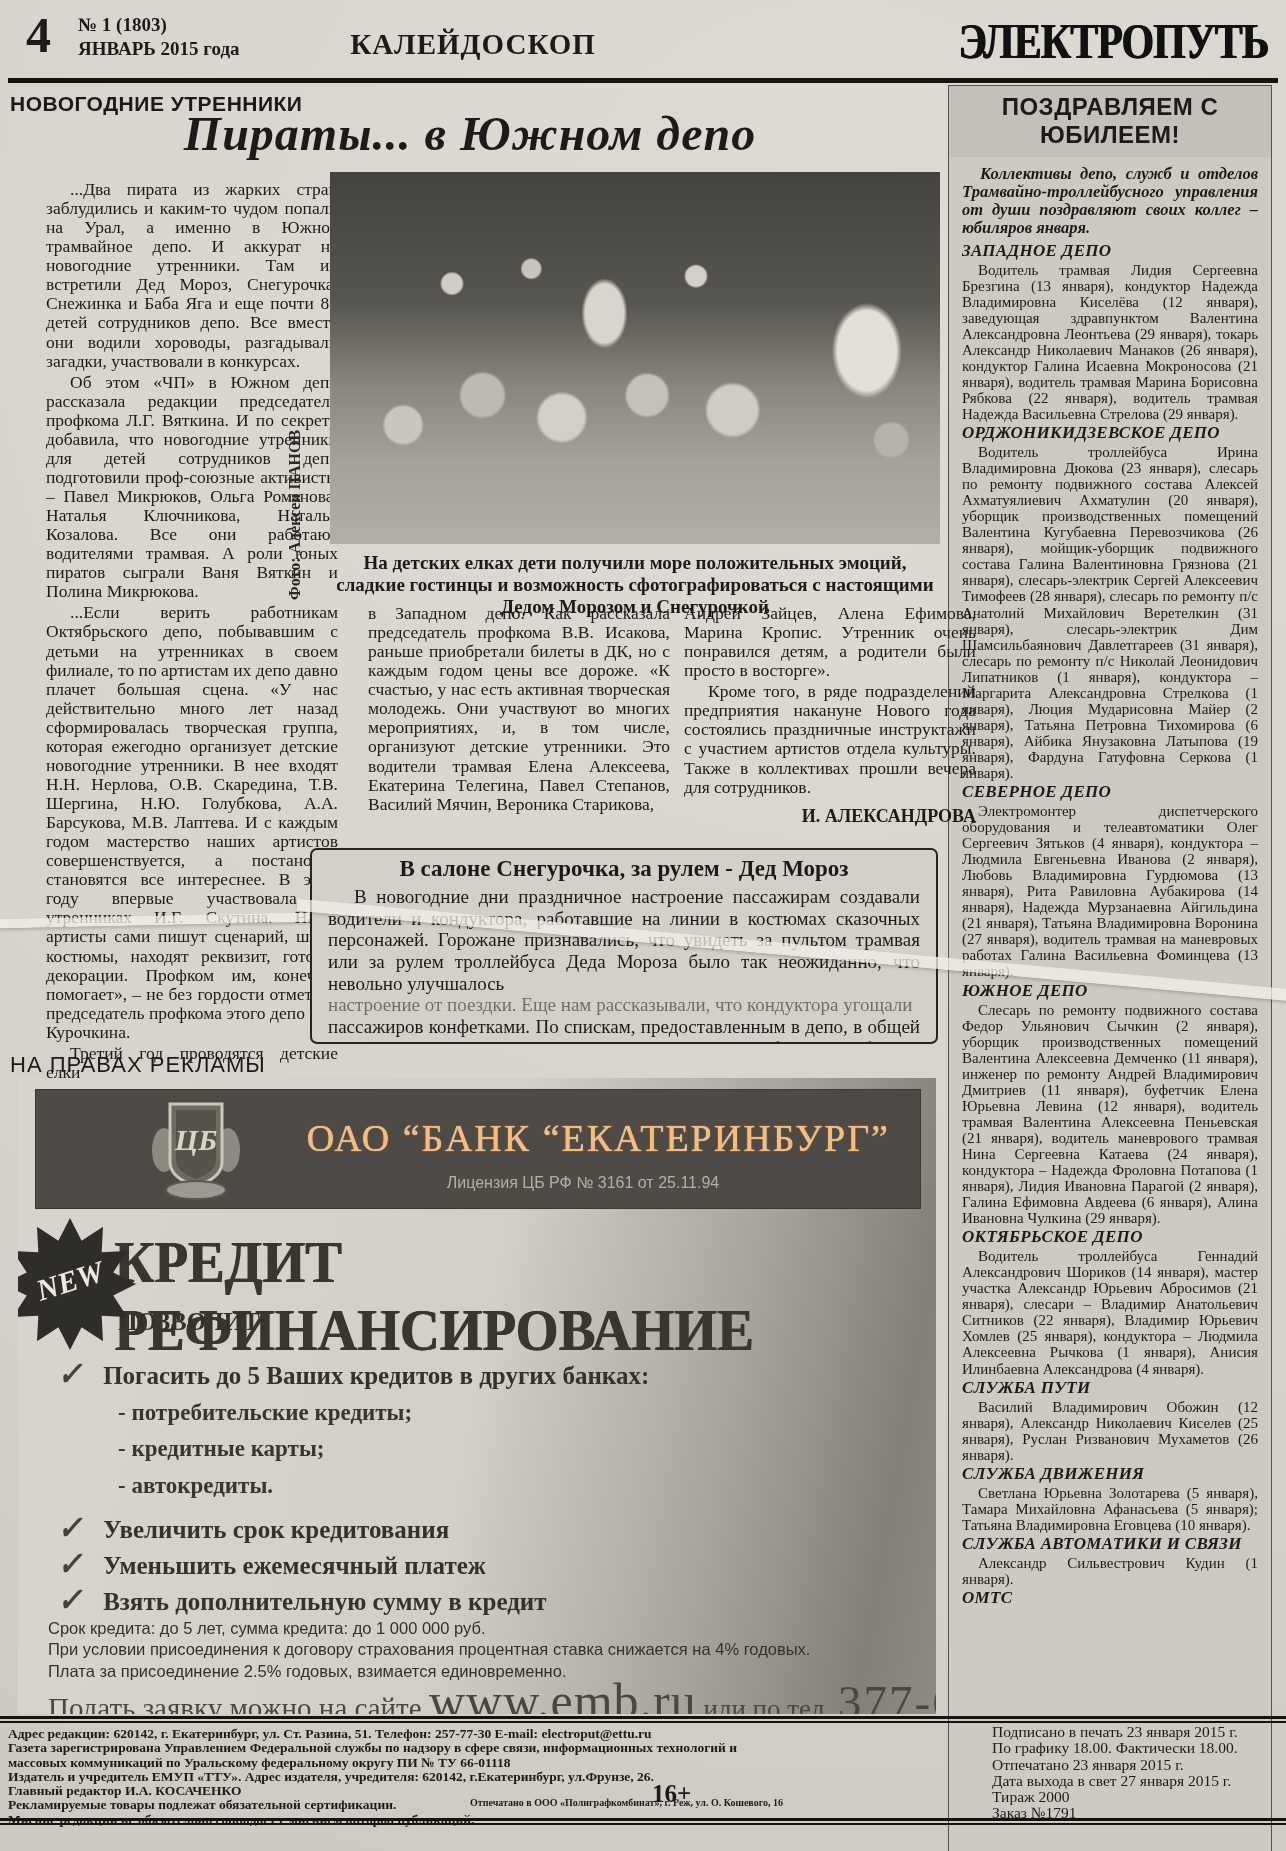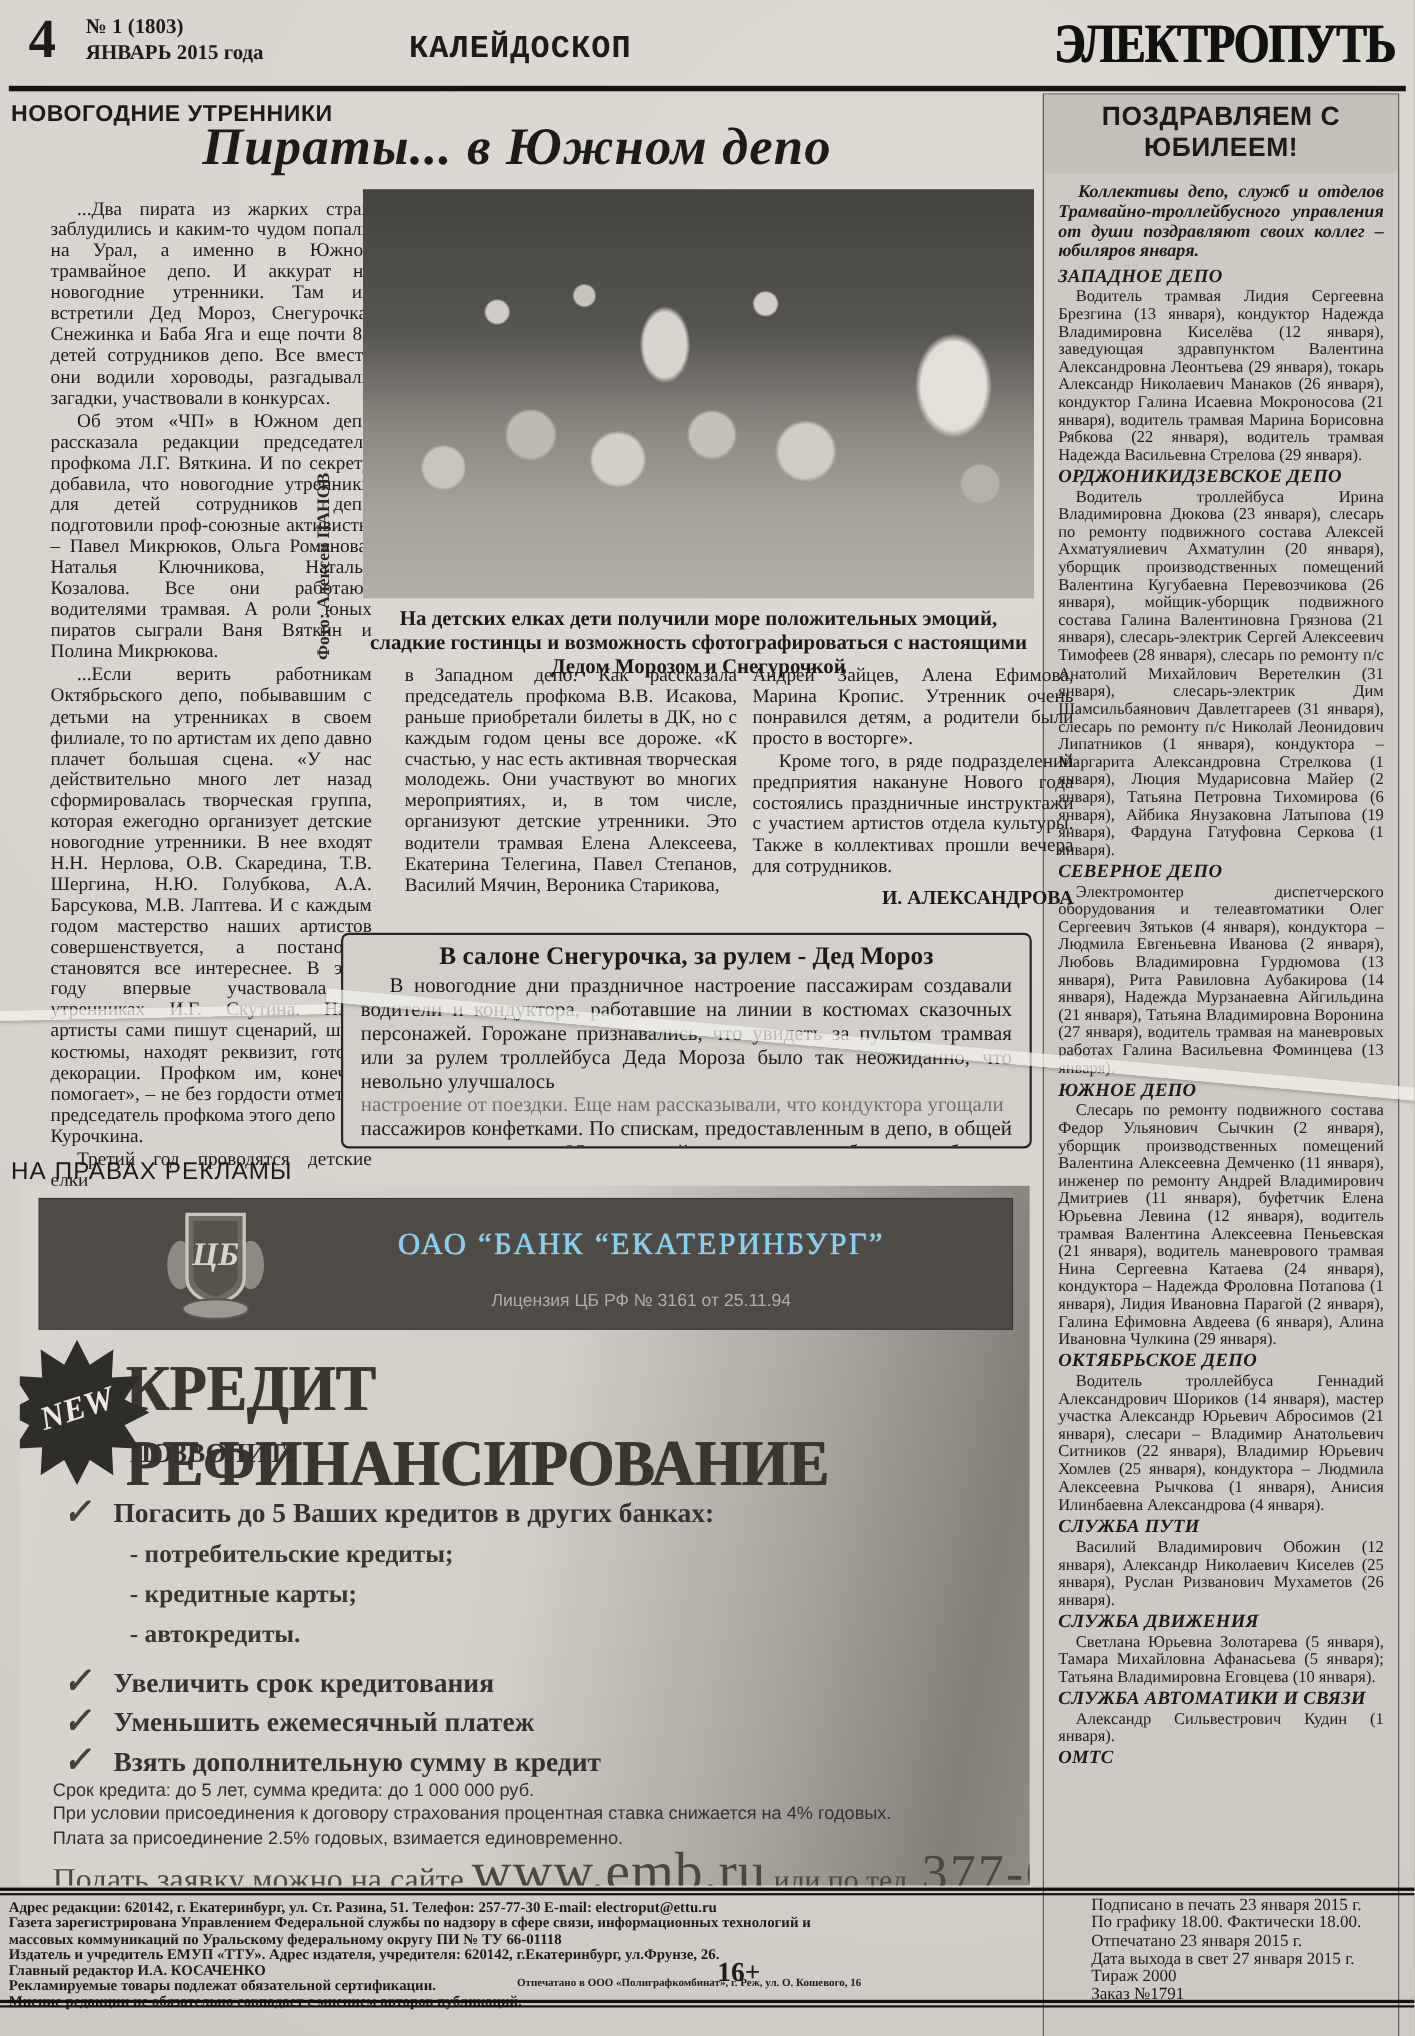--- a/index.html
+++ b/index.html
@@ -14,7 +14,7 @@
   .issue{position:absolute;left:78px;top:8px;font-size:19px;font-weight:bold;}
   .idate{position:absolute;left:78px;top:32px;font-size:19px;font-weight:bold;}
   .secname{position:absolute;left:0;right:340px;top:22px;text-align:center;
-    font-family:Liberation Mono, monospace;font-size:29px;font-weight:bold;letter-spacing:1px;}
+    font-family:Liberation Serif, serif;font-size:29px;font-weight:bold;letter-spacing:1px;}
   .masthead{position:absolute;right:18px;top:6px;font-size:42px;font-weight:bold;
     transform:scaleY(1.2);transform-origin:top right;letter-spacing:-1px;
     text-shadow:1px 0 0 #111;color:#111;}

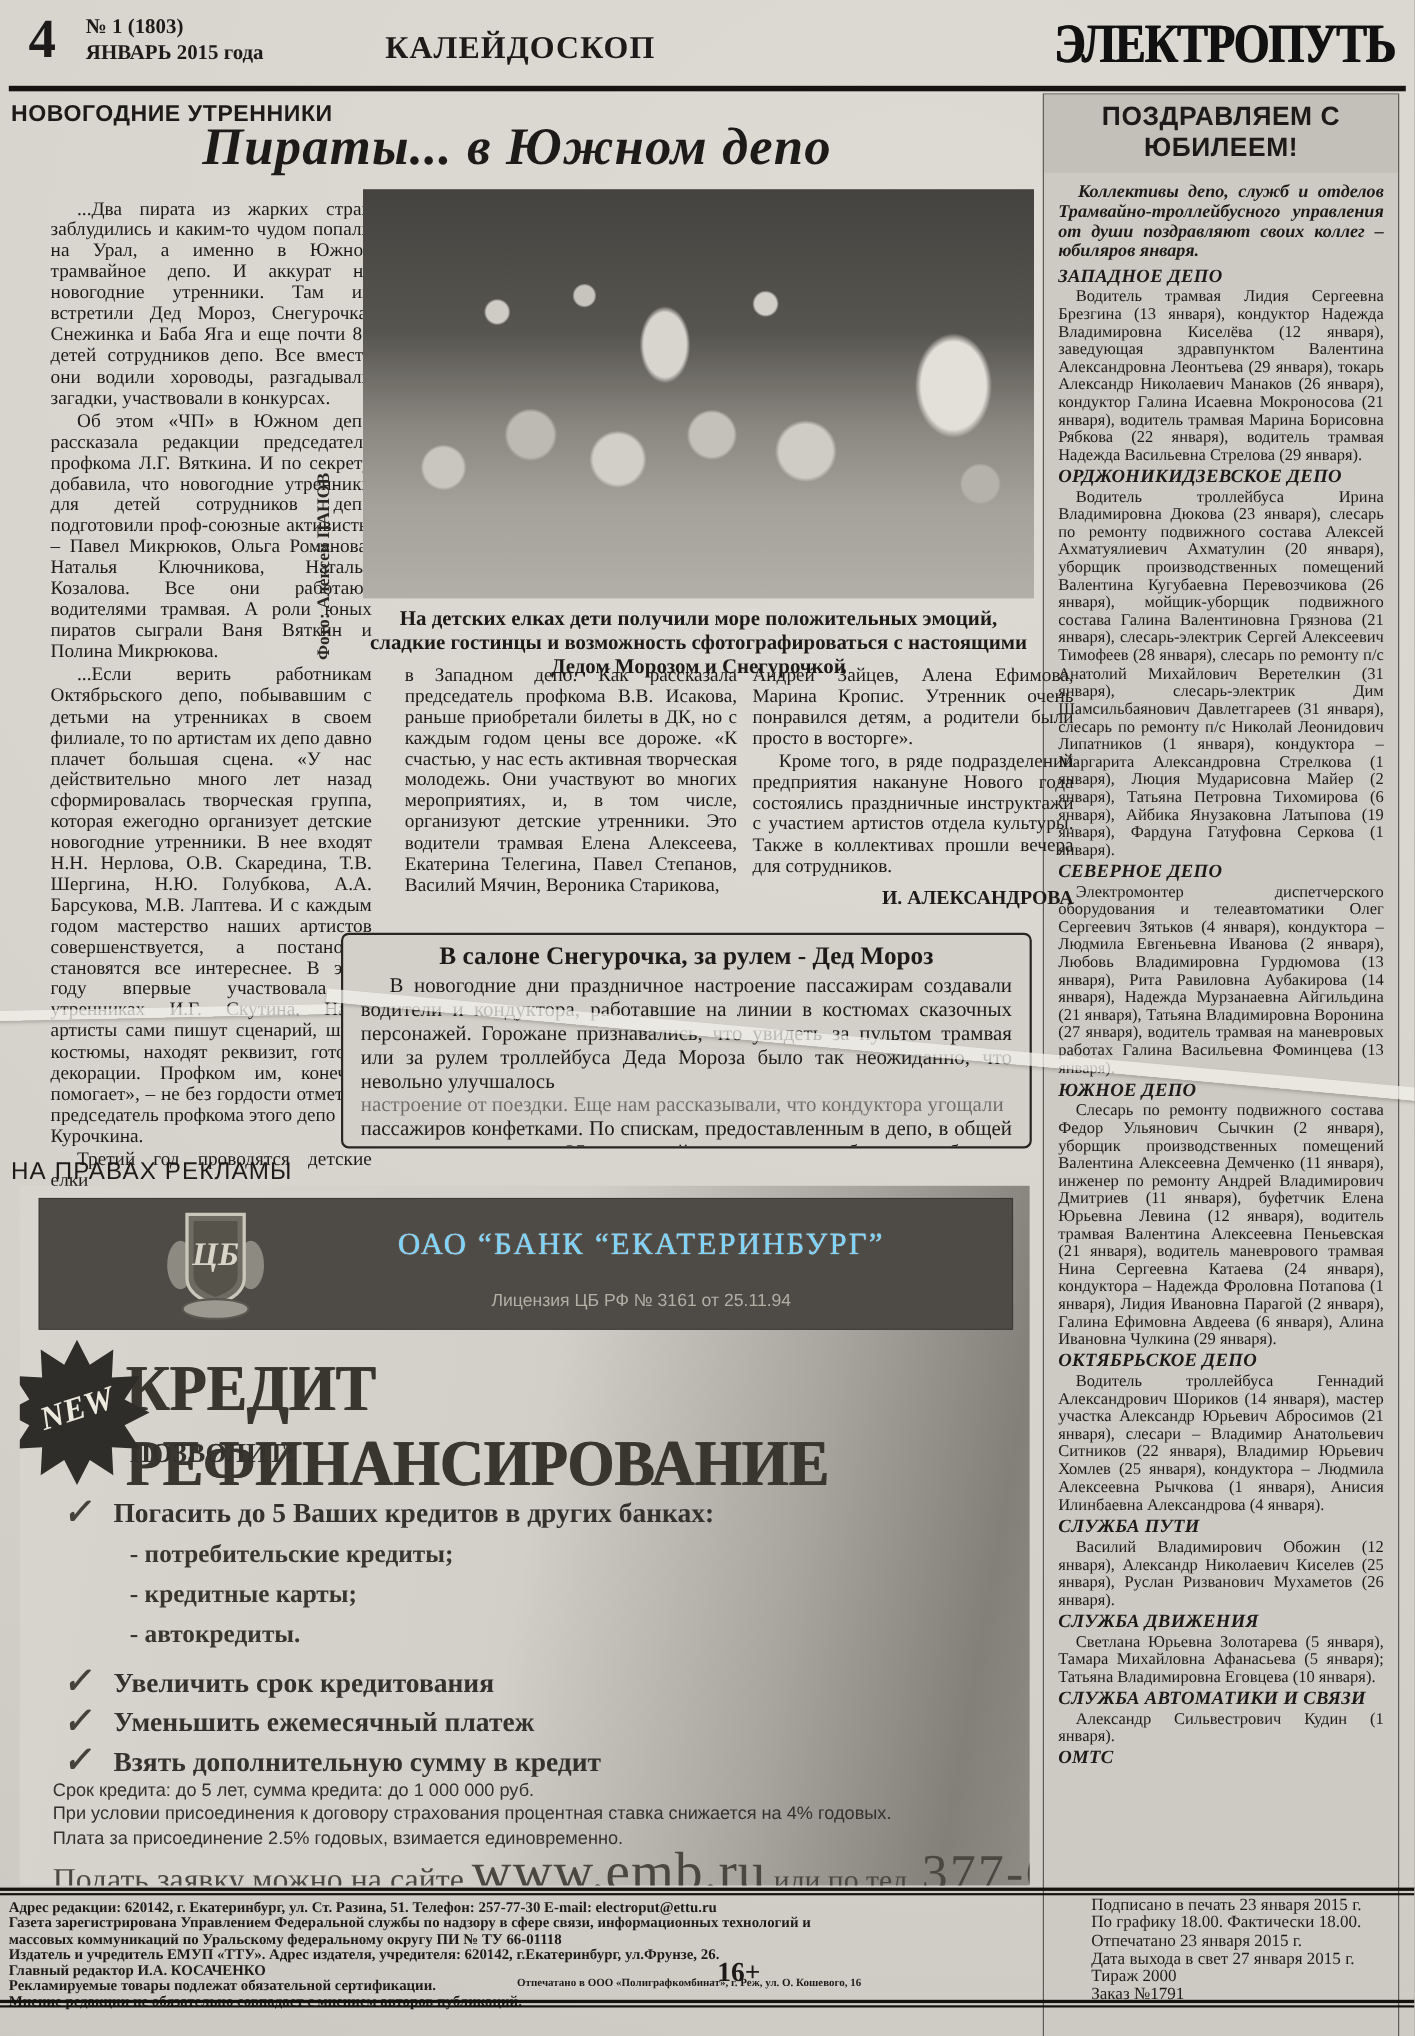--- a/index.html
+++ b/index.html
@@ -79,8 +79,8 @@
   .banner{position:absolute;left:18px;top:12px;width:884px;height:118px;background:#4e4b46;
     box-shadow:0 0 0 1px #3a3833;}
   .emblem{position:absolute;left:112px;top:8px;}
-  .bankname{position:absolute;left:240px;right:30px;top:26px;text-align:center;font-size:28px;
-    color:#7dd3fc;letter-spacing:2px;text-shadow:0 0 1px #efece2;}
+  .bankname{position:absolute;left:240px;right:30px;top:26px;text-align:right;font-size:38px;
+    color:#fdba74;letter-spacing:2px;text-shadow:0 0 1px #efece2;}
   .license{position:absolute;left:240px;right:30px;top:84px;text-align:center;
     font-family:"Liberation Sans",sans-serif;font-size:16px;color:#b2afa5;}
   .star{position:absolute;left:-14px;top:140px;width:132px;height:132px;background:#2f2d29;

